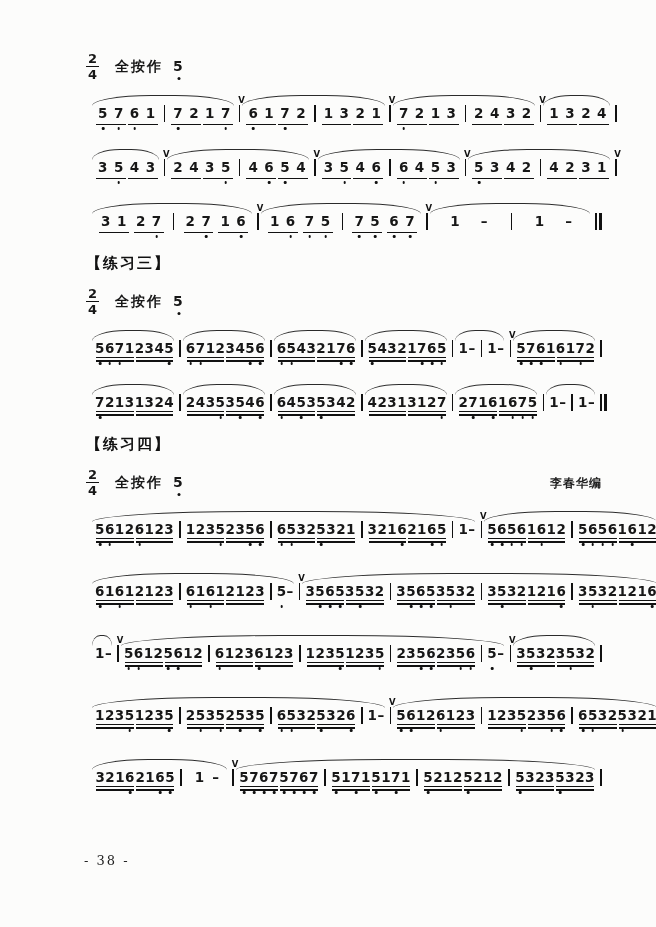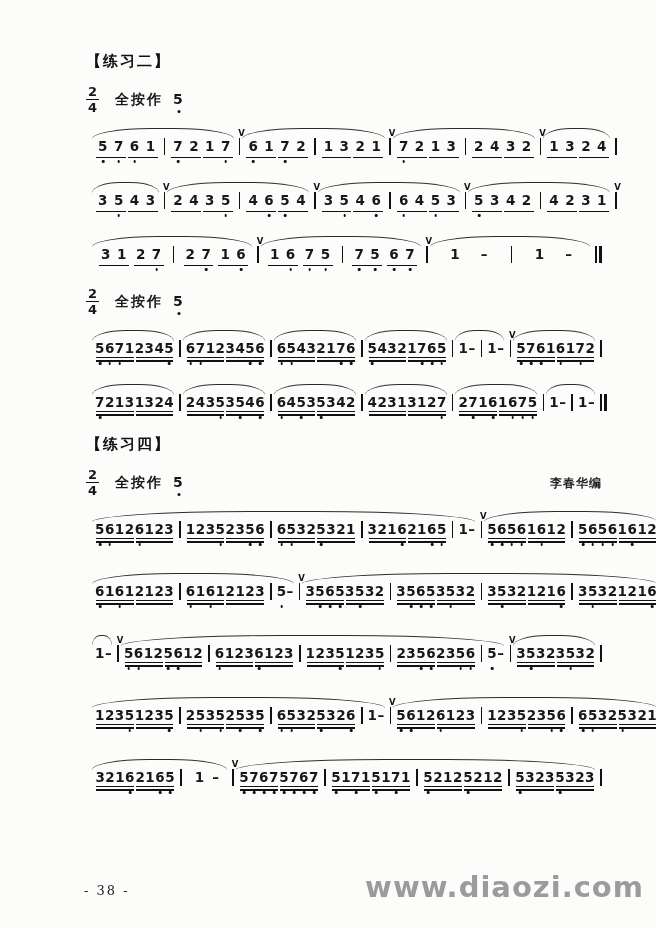--- a/index.html
+++ b/index.html
@@ -94,7 +94,6 @@
 <div class="page">
 
   <section class="exercise">
-    <h2 class="ex-title">【练习二】</h2>
     <div class="meta">
       <span class="meter">
         <span class="num">2</span>

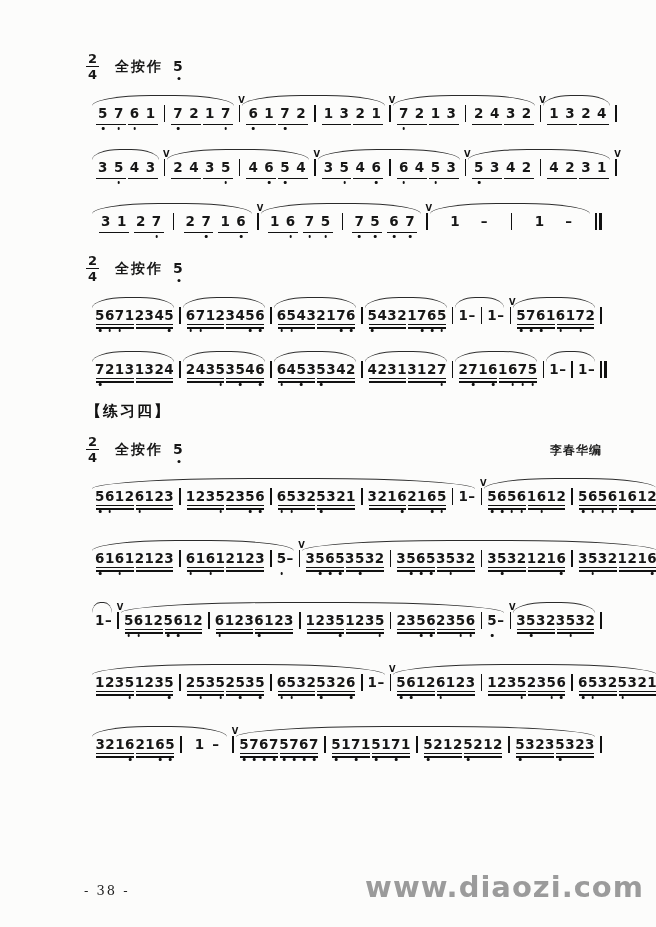--- a/index.html
+++ b/index.html
@@ -350,6 +350,7 @@
   </section>
 
   <section class="exercise" style="margin-top:16px;">
+    <h2 class="ex-title">【练习三】</h2>
     <div class="meta">
       <span class="meter">
         <span class="num">2</span>

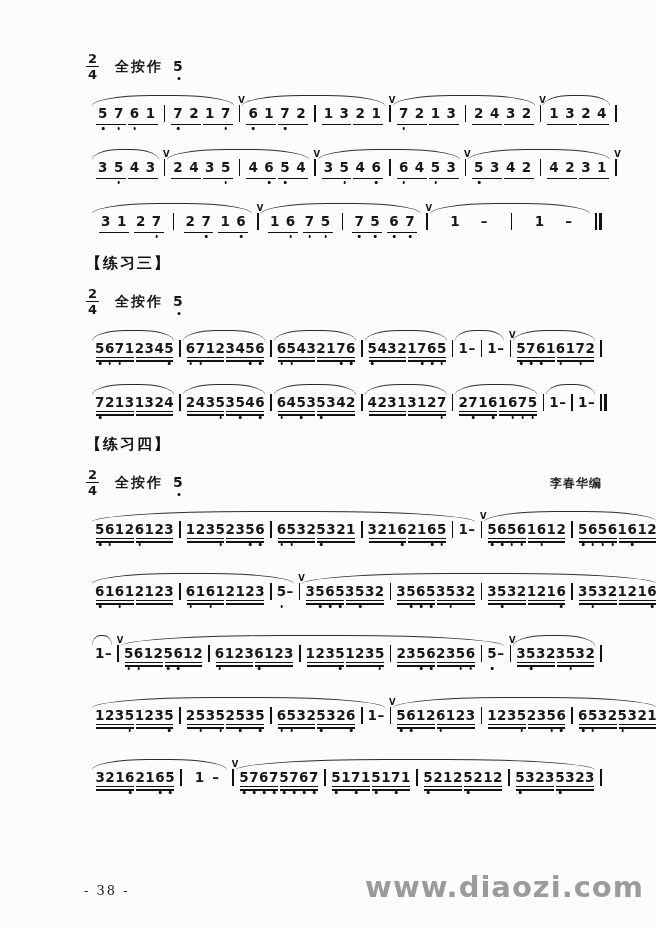--- a/index.html
+++ b/index.html
@@ -79,7 +79,7 @@
 
   .footer{
     position:absolute;left:0;right:0;bottom:0;height:90px;
-    display:flex;align-items:center;justify-content:space-between;
+    display:flex;align-items:flex-start;justify-content:space-between;
     padding:10px 12px 0 84px;box-sizing:border-box;
   }
   .page-num{font-family:"DejaVu Serif","Liberation Serif",serif;

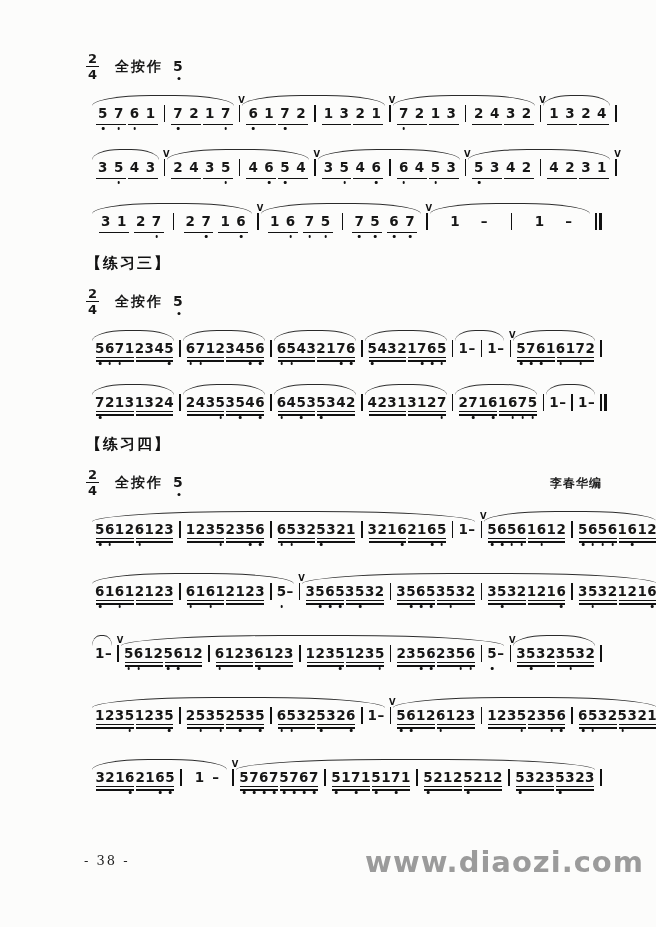--- a/index.html
+++ b/index.html
@@ -1082,7 +1082,6 @@
   <footer class="footer">
     <span class="page-num">- 38 -</span>
     <div class="wm">
-      <div class="wm-url">www.diaozi.com</div>
     </div>
   </footer>
 

